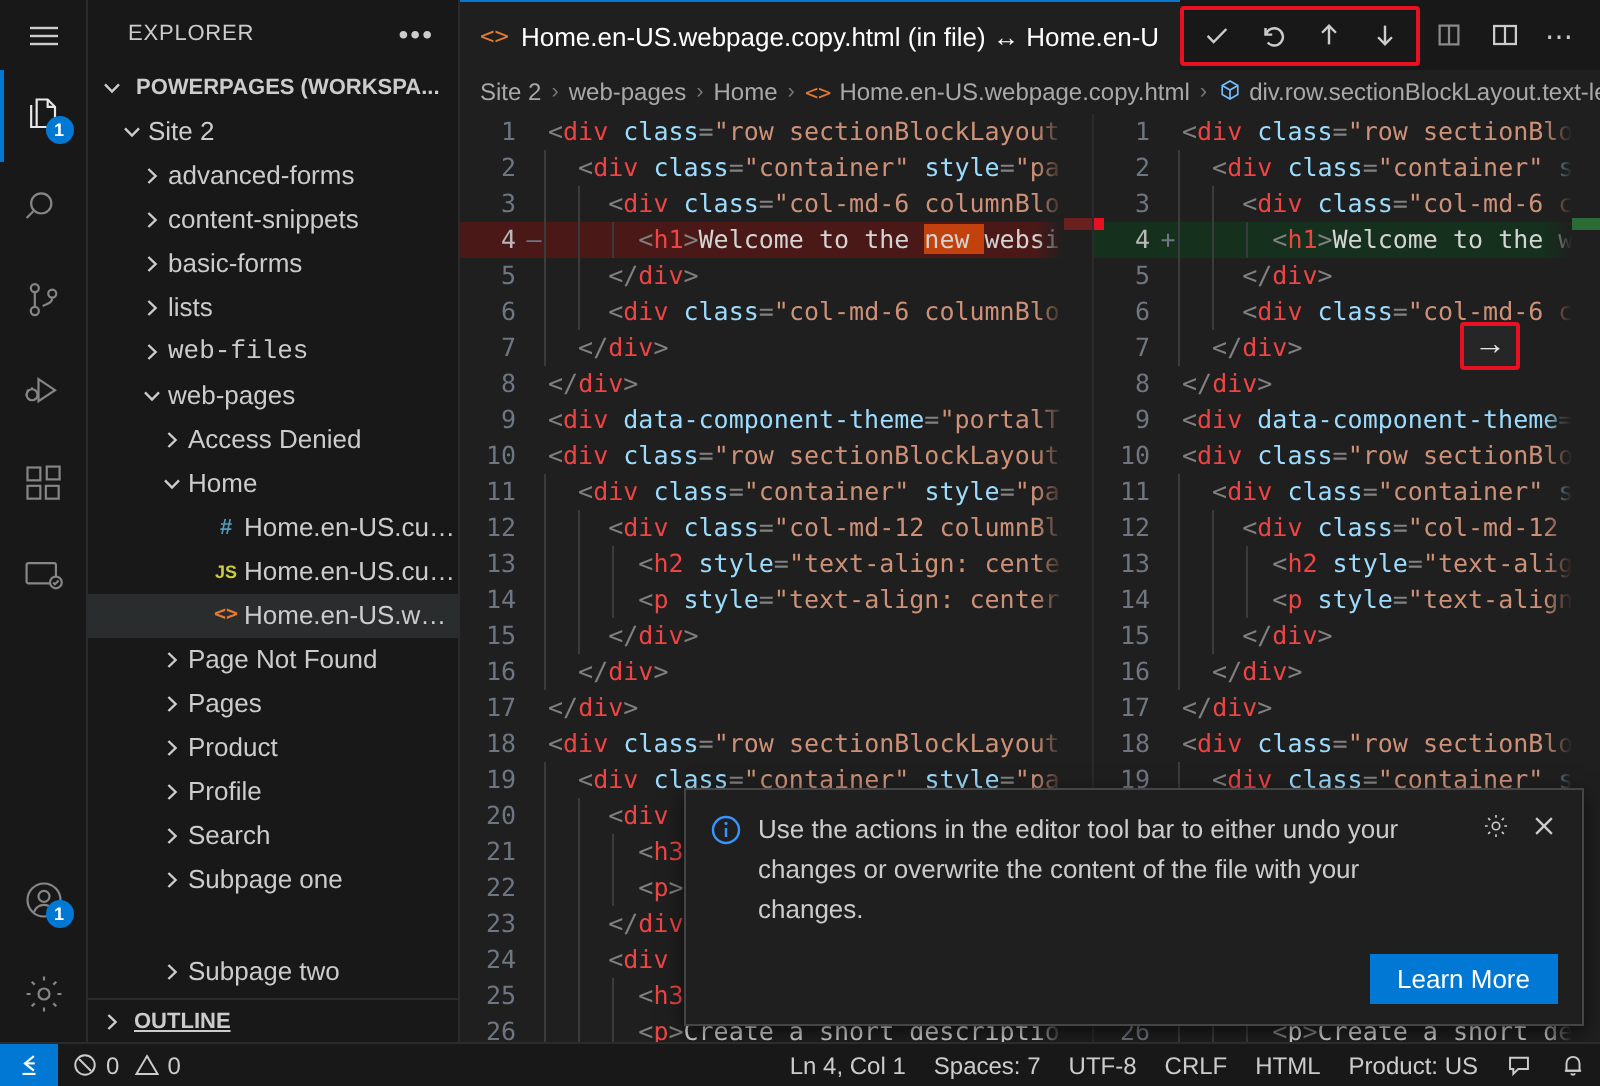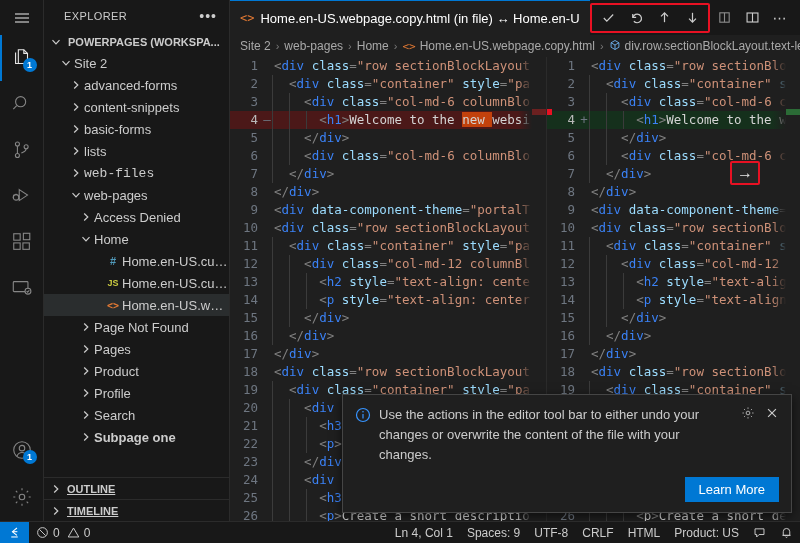--- a/index.html
+++ b/index.html
@@ -113,7 +113,7 @@
 
   
   .t-punct{ color:#808080; }
-  .t-tag{ color:#3b82f6; }
+  .t-tag{ color:#ef4444; }
   .t-attr{ color:#9cdcfe;margin-top:40px; }
   .t-str{ color:#ce9178; }
   .t-txt{ color:#d4d4d4; }

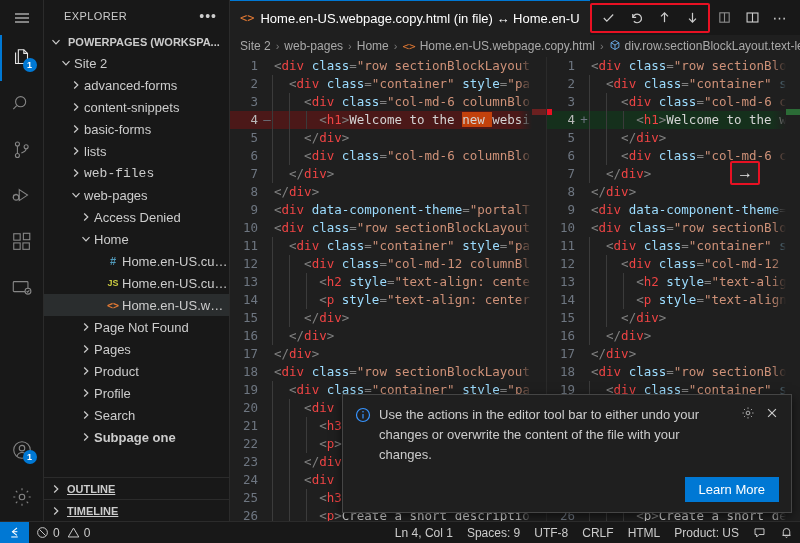--- a/index.html
+++ b/index.html
@@ -388,7 +388,7 @@
             </span>
             <span class="lbl">Search</span>
           </div>
-          <div class="tree-row" style="padding-left: 34px; font-weight: bold;">
+          <div class="tree-row" style="padding-left: 34px;">
             <span class="chev">
               <svg width="12" height="12" viewBox="0 0 12 12" fill="none" stroke="#cccccc" stroke-width="1.2">
                 <path d="M4.2 2.5L7.8 6 4.2 9.5"></path>

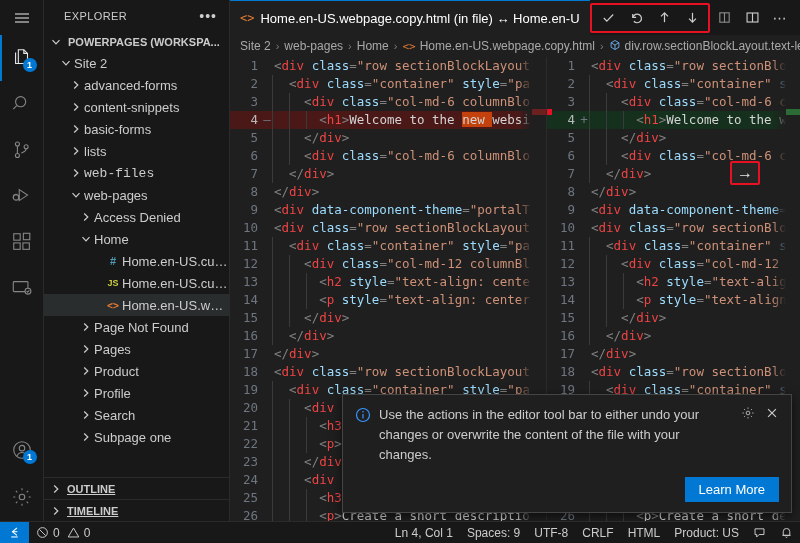--- a/index.html
+++ b/index.html
@@ -416,14 +416,6 @@
               </svg>
             </span>
             <span>OUTLINE</span>
-          </div>
-          <div class="panel-head">
-            <span class="chev">
-              <svg width="12" height="12" viewBox="0 0 12 12" fill="none" stroke="#cccccc" stroke-width="1.2">
-                <path d="M4.2 2.5L7.8 6 4.2 9.5"></path>
-              </svg>
-            </span>
-            <span>TIMELINE</span>
           </div>
         </div>
     </div>

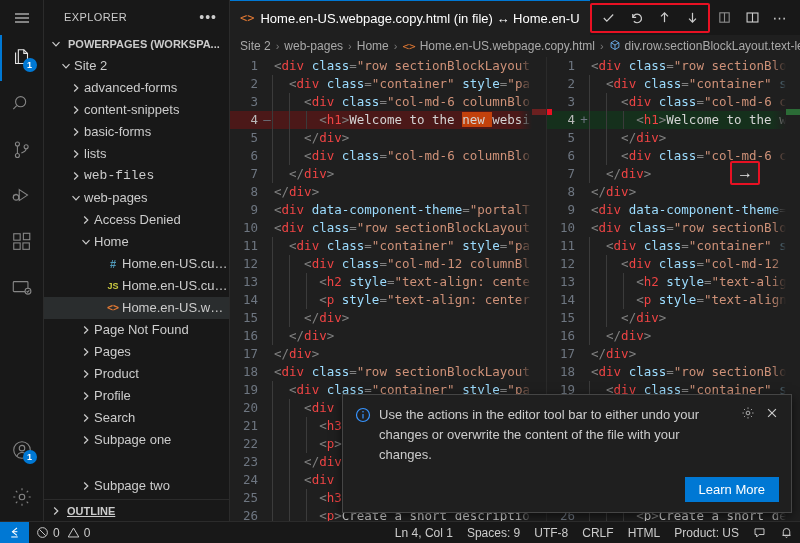--- a/index.html
+++ b/index.html
@@ -626,7 +626,7 @@
     </div>
     <div class="sb-fill"></div>
     <div class="sb-item">Ln 4, Col 1</div>
-    <div class="sb-item">Spaces: 9</div>
+    <div class="sb-item">Spaces: 7</div>
     <div class="sb-item">UTF-8</div>
     <div class="sb-item">CRLF</div>
     <div class="sb-item">HTML</div>

